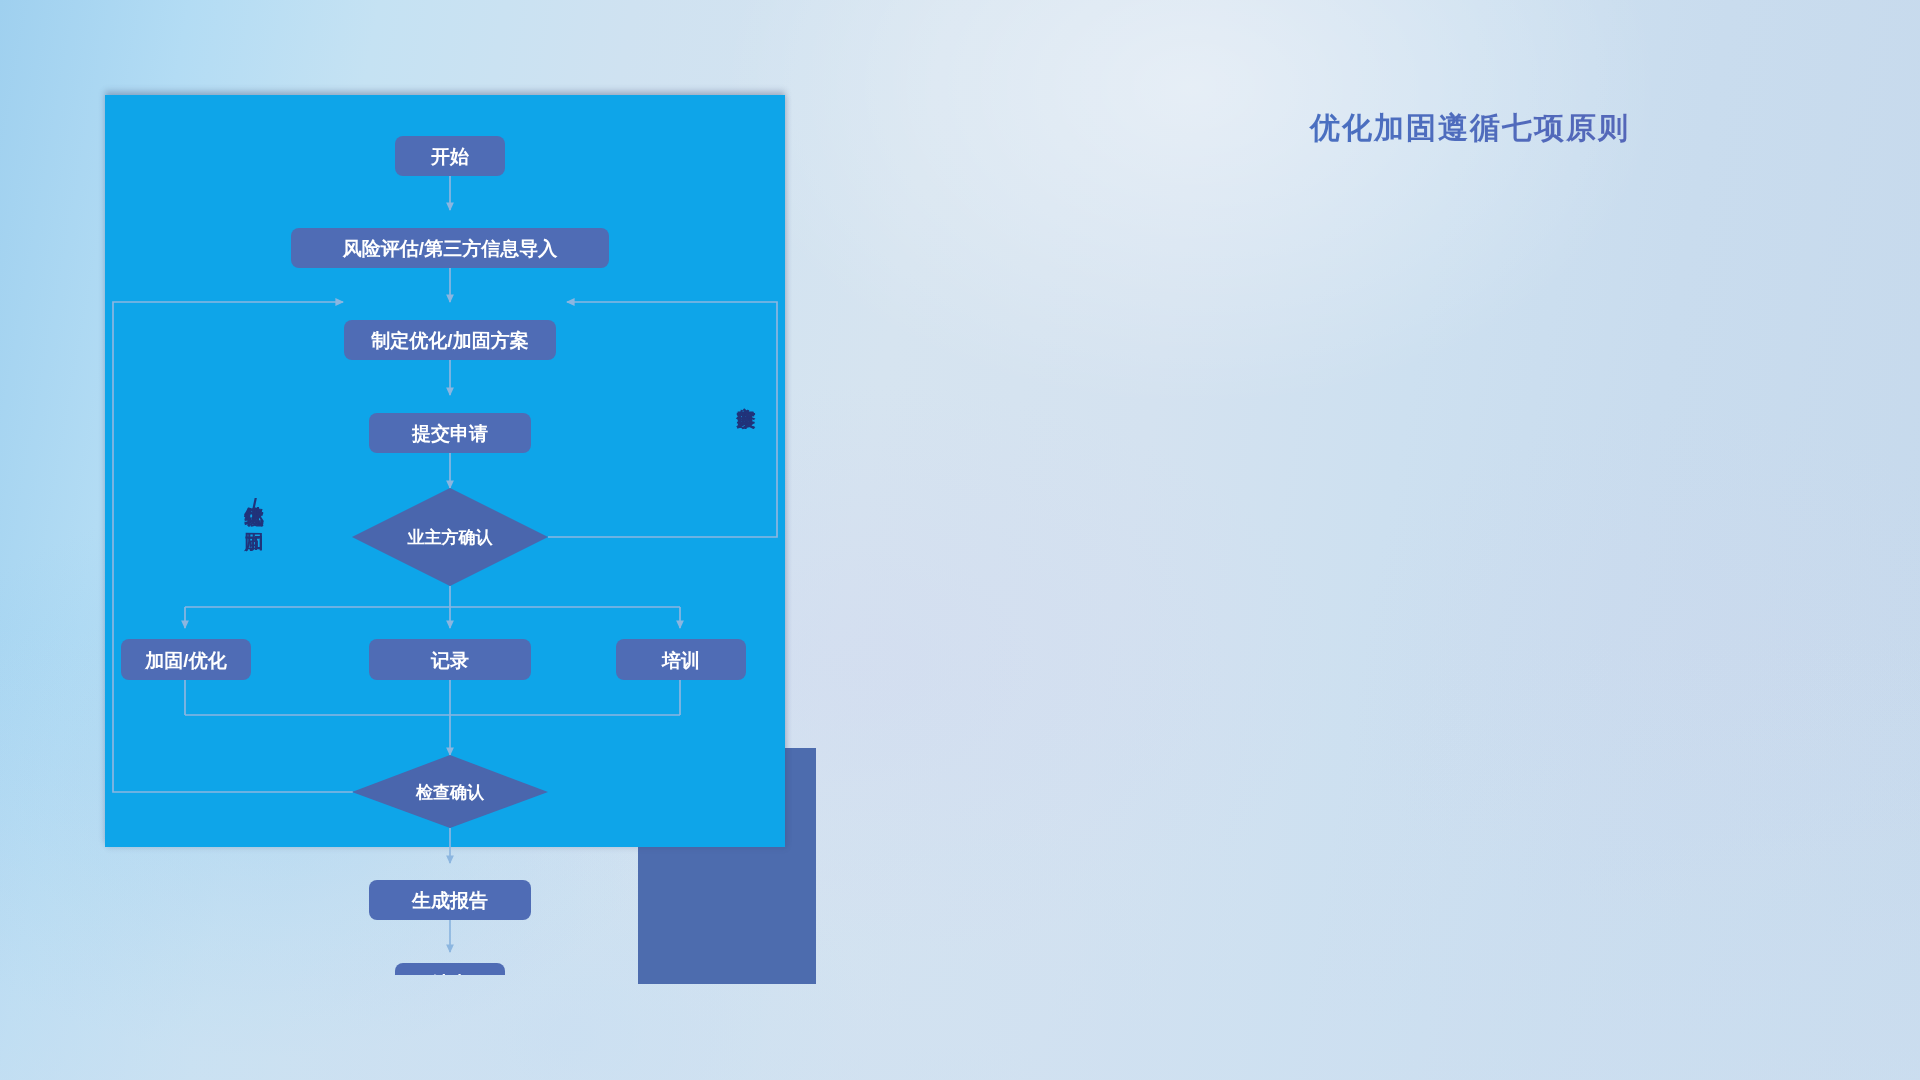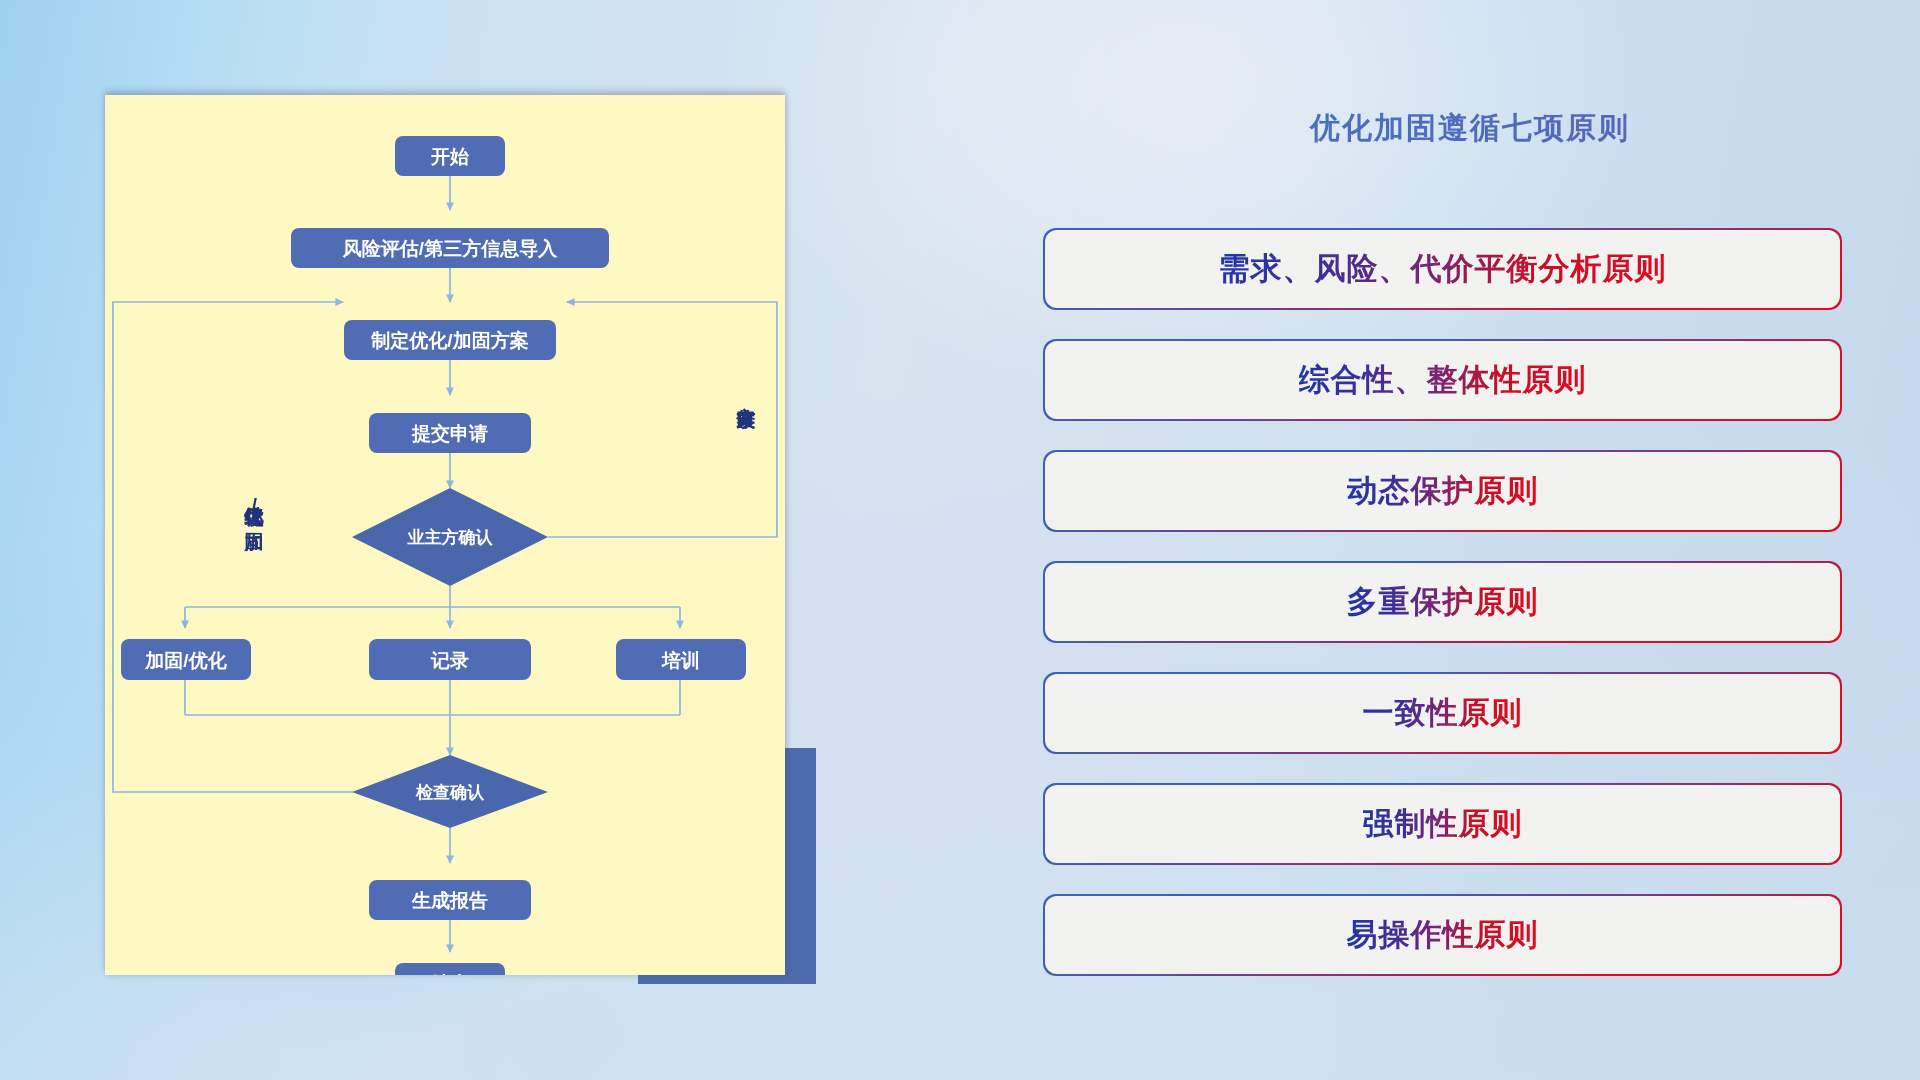--- a/index.html
+++ b/index.html
@@ -38,8 +38,8 @@
   }
   
   #flow-card{
-    position:absolute; left:105px; top:95px; width:680px; height:880px;
-    background:#fef9c3; z-index:2;
+    position:absolute; left:105px; top:95px; width:680px; height:752px;
+    background:#0ea5e9; z-index:2;
     box-shadow:0 -4px 6px rgba(60,70,110,.30), 2px 2px 5px rgba(60,70,110,.12);
   }
   #flow-svg{ position:absolute; left:0; top:0; width:680px; height:880px; }

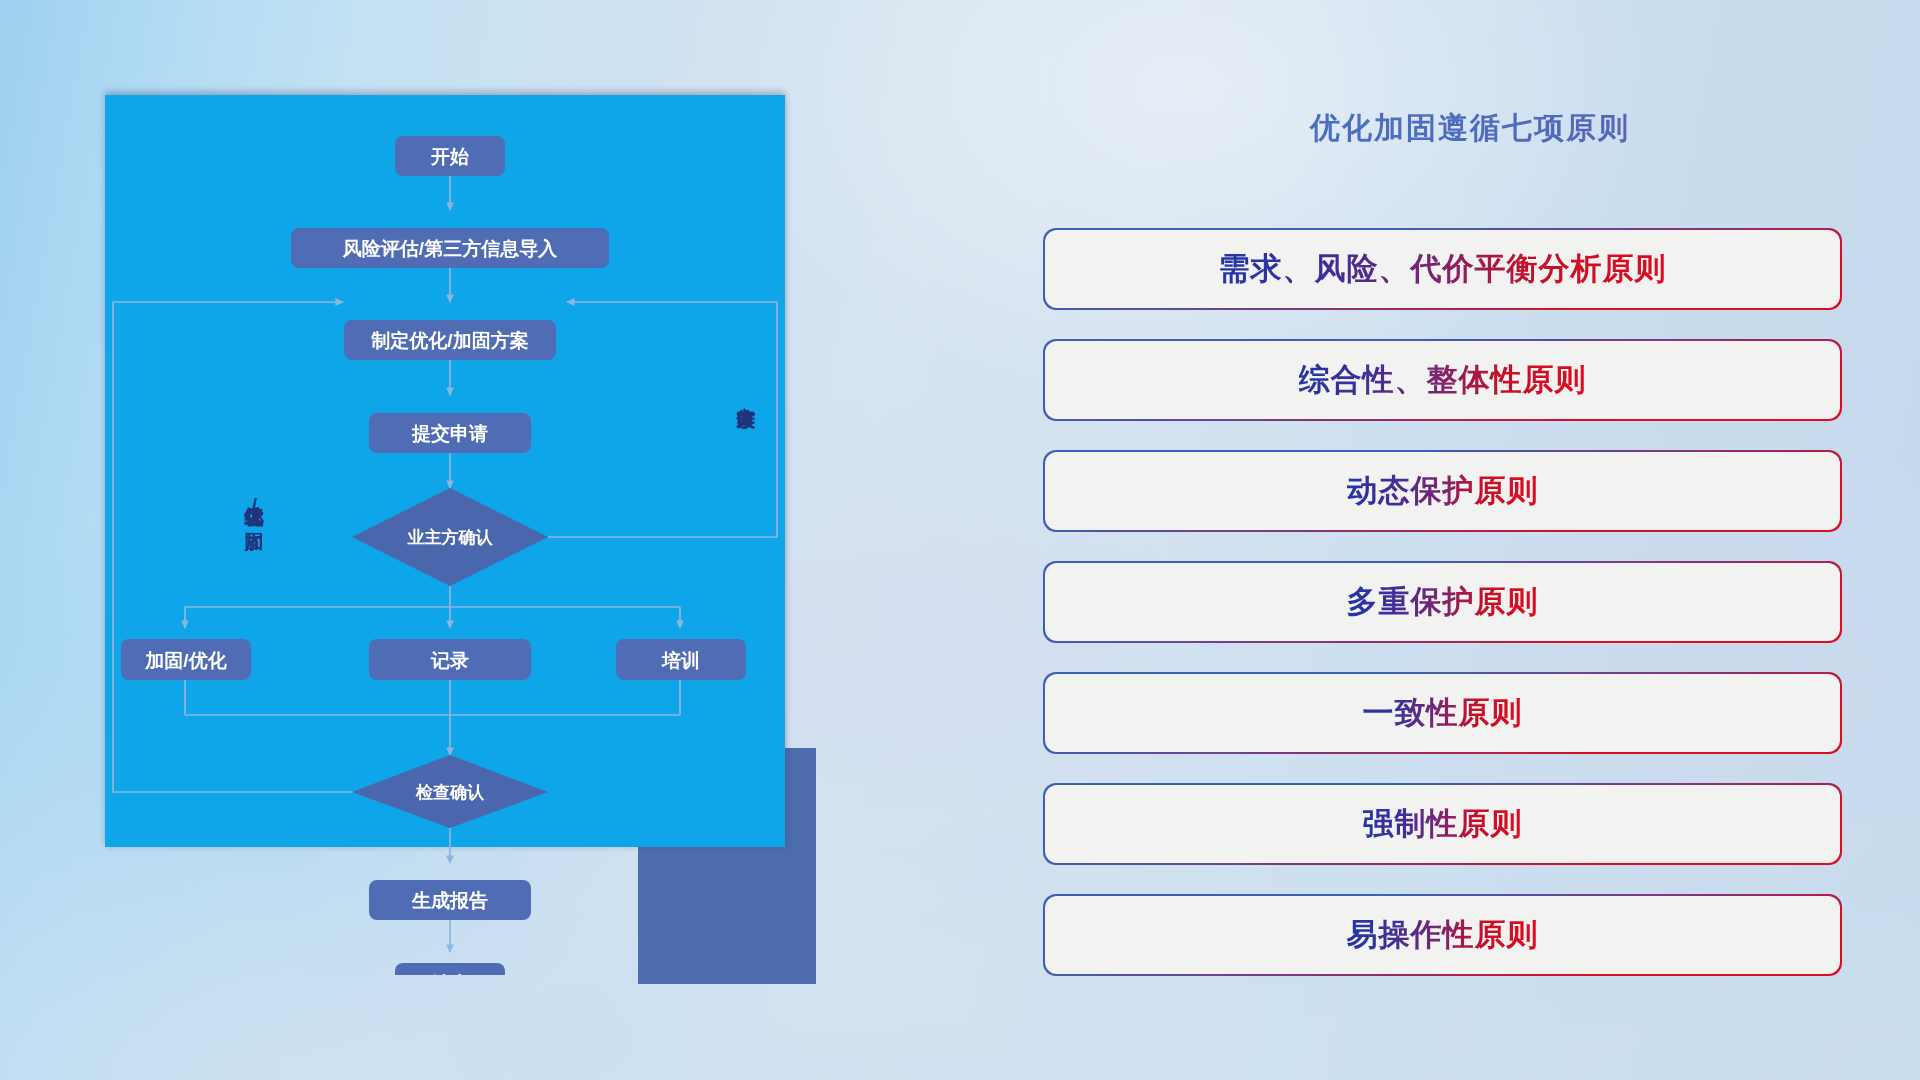--- a/index.html
+++ b/index.html
@@ -203,37 +203,6 @@
 
   <div id="panel-title">优化加固遵循七项原则</div>
 
-  <div id="principle-list">
-
-    <div class="principle-card">
-      <span class="principle-text">需求、风险、代价平衡分析原则</span>
-    </div>
-
-    <div class="principle-card">
-      <span class="principle-text">综合性、整体性原则</span>
-    </div>
-
-    <div class="principle-card">
-      <span class="principle-text">动态保护原则</span>
-    </div>
-
-    <div class="principle-card">
-      <span class="principle-text">多重保护原则</span>
-    </div>
-
-    <div class="principle-card">
-      <span class="principle-text">一致性原则</span>
-    </div>
-
-    <div class="principle-card">
-      <span class="principle-text">强制性原则</span>
-    </div>
-
-    <div class="principle-card">
-      <span class="principle-text">易操作性原则</span>
-    </div>
-
-  </div>
 </div>
 
 </body></html>

